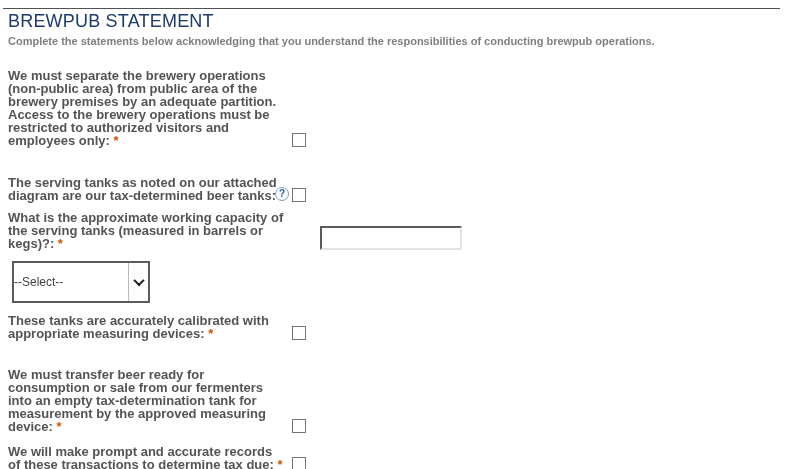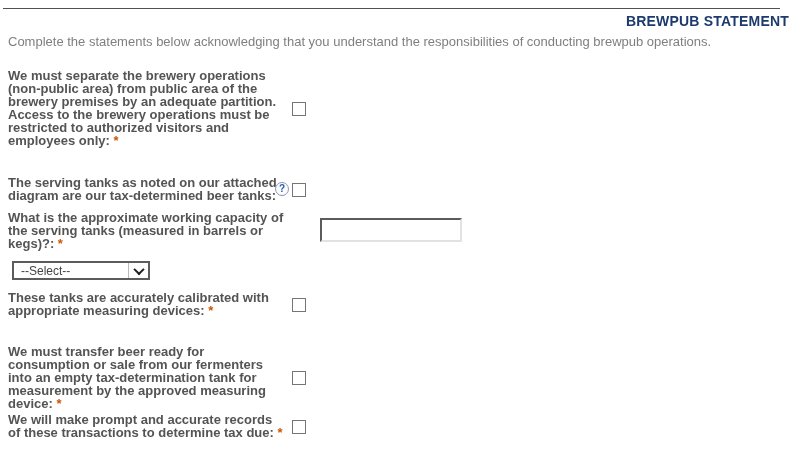--- a/index.html
+++ b/index.html
@@ -19,13 +19,12 @@
     height: 0;
   }
   h1.section-title {
-    font-size: 14px;
+    font-size: 18px;
     line-height: 15px;
-    font-weight: bold;
+    font-weight: normal;
     color: var(--heading-color, #1c3a6e);
     letter-spacing: 0.2px;
     margin: 5px 0 0 8px;
-    text-align: right;
   }
   p.para {
     font-size: 13px;

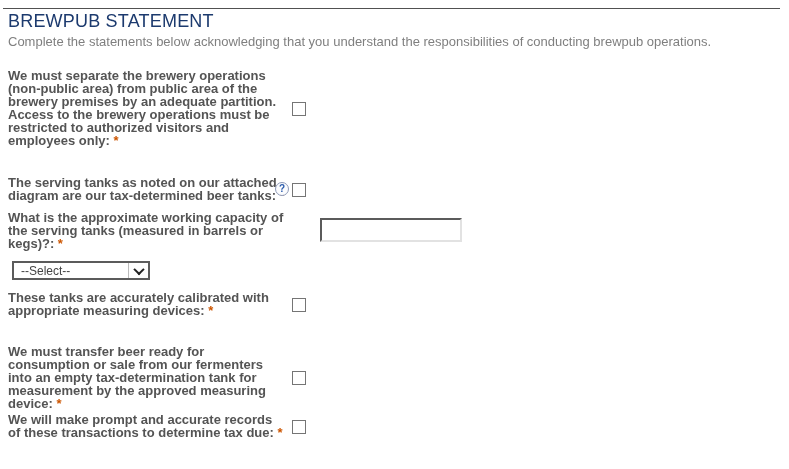--- a/index.html
+++ b/index.html
@@ -27,10 +27,11 @@
     margin: 5px 0 0 8px;
   }
   p.para {
-    font-size: 13px;
+    font-size: 11px;
     line-height: 13px;
     color: var(--body-color, #7f7f7f);
     margin: 0 0 0 8px;
+    font-weight: bold;
   }
   p.intro { margin-top: 6px; }
   p.note  { margin-top: 15px; }

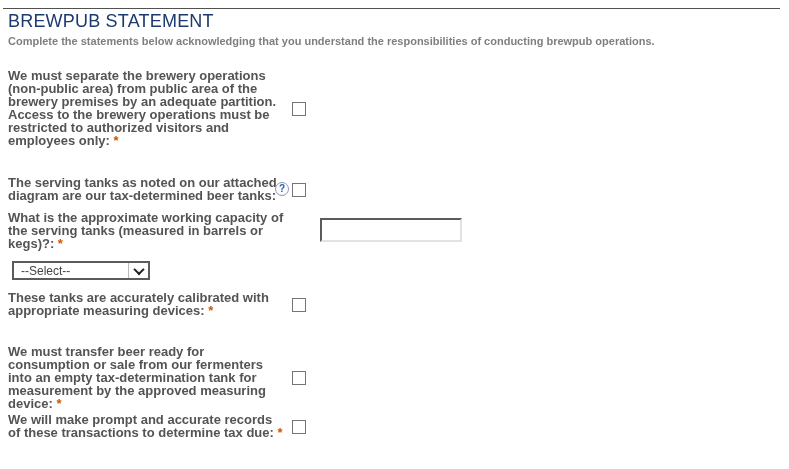--- a/index.html
+++ b/index.html
@@ -36,7 +36,7 @@
   p.intro { margin-top: 6px; }
   p.note  { margin-top: 15px; }
   .fields { margin: 21px 0 0 8px; }
-  .row { display: flex; align-items: center; }
+  .row { display: flex; align-items: flex-end; }
   .row:nth-of-type(1) { margin-bottom: 19px; }
   .row:nth-of-type(2) { margin-bottom: 9px; margin-top: 29px; }
   .row:nth-of-type(3) { margin-bottom: 12px; gap: 28px; }

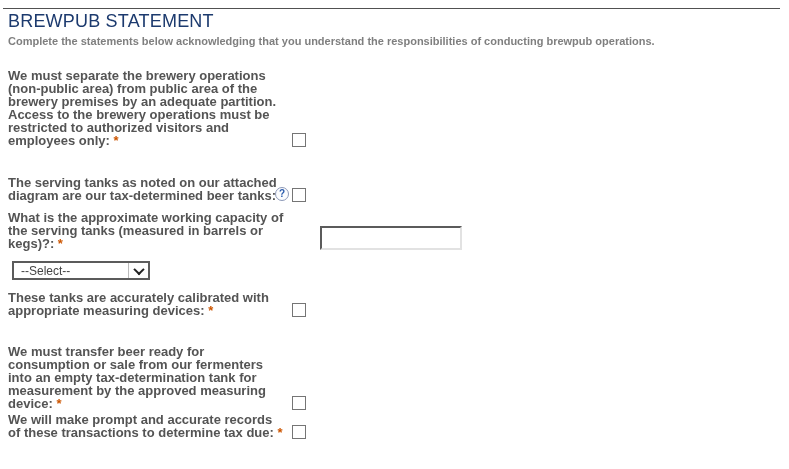--- a/index.html
+++ b/index.html
@@ -103,13 +103,12 @@
   }
   .sel {
     width: 138px;
-    height: 19px;
+    height: 42px;
     box-sizing: border-box;
     border: 2px solid #5b5b5b;
     background: #ffffff;
     display: flex;
     align-items: center;
-    padding-left: 7px;
     position: relative;
     cursor: pointer;
     margin-top: -1px;

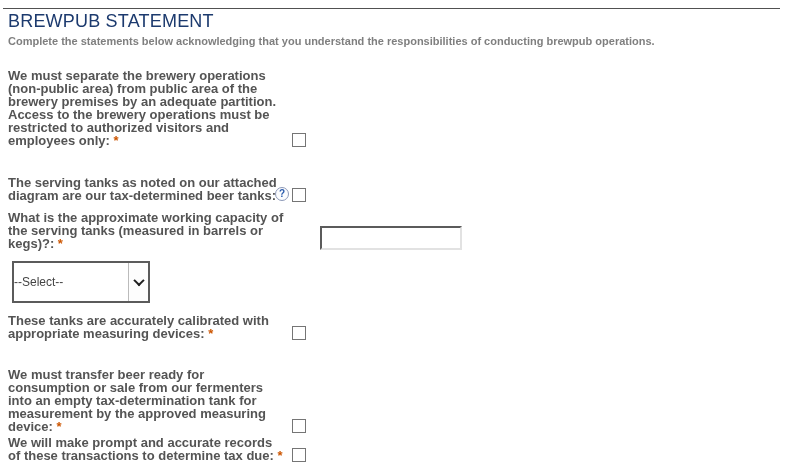--- a/index.html
+++ b/index.html
@@ -42,7 +42,7 @@
   .row:nth-of-type(3) { margin-bottom: 12px; gap: 28px; }
   .row:nth-of-type(4) { margin-bottom: 11px; }
   .row:nth-of-type(5) { margin-bottom: 28px; }
-  .row:nth-of-type(6) { margin-bottom: 3px; }
+  .row:nth-of-type(6) { margin-bottom: 12px; }
   .row:nth-of-type(7) { margin-bottom: 26px; }
   .row:nth-of-type(8) { margin-bottom: 0; }
   .lbl {

